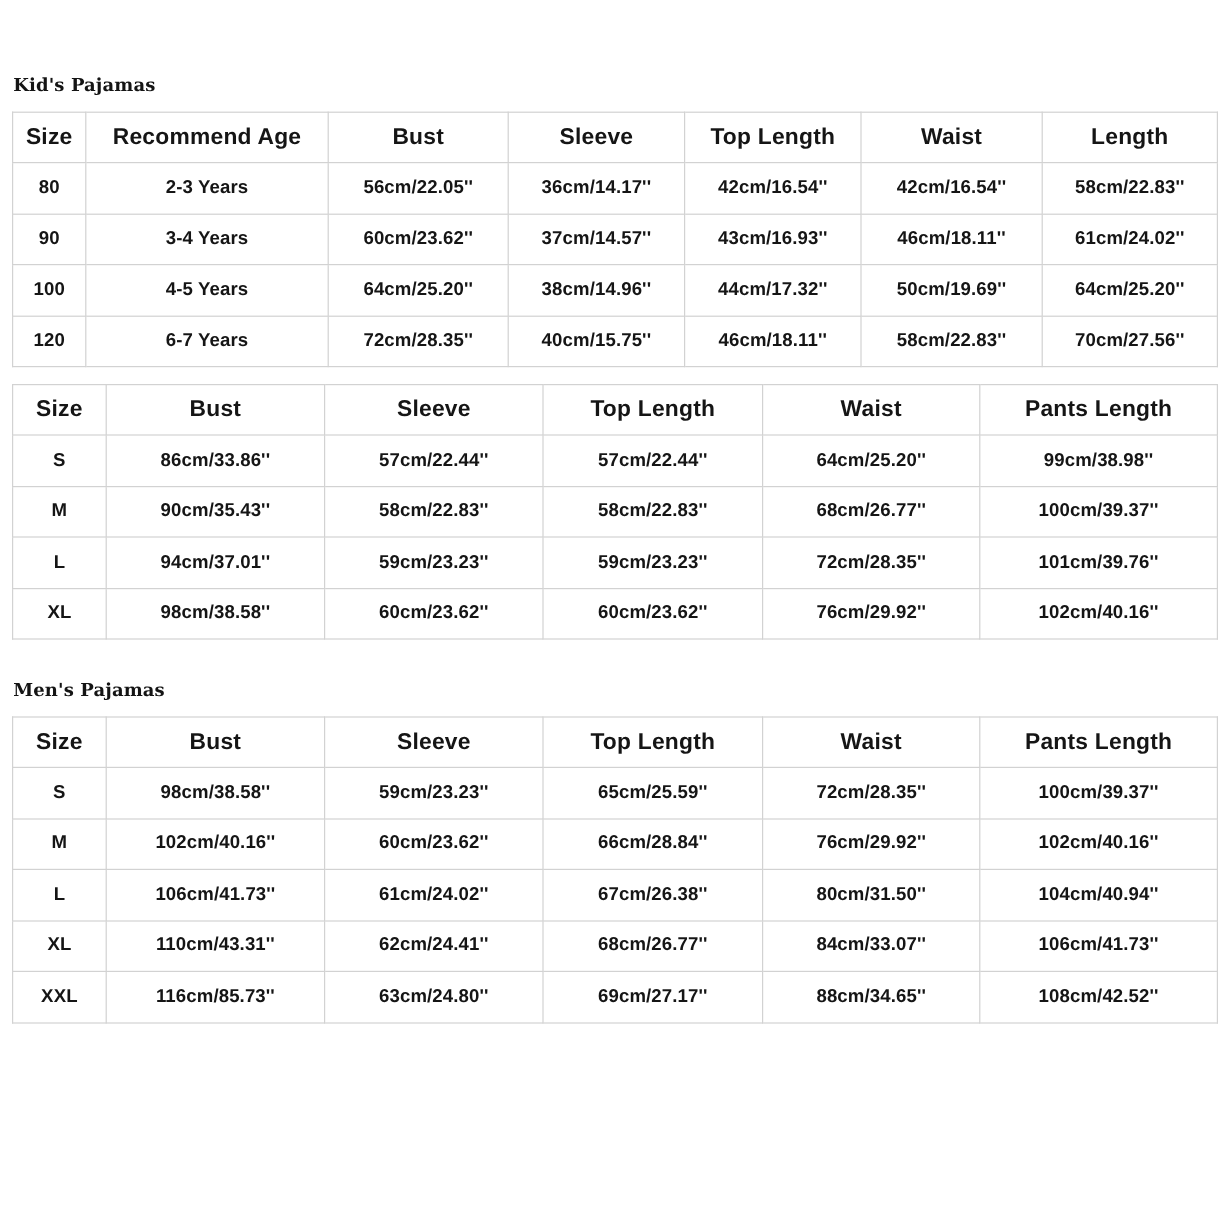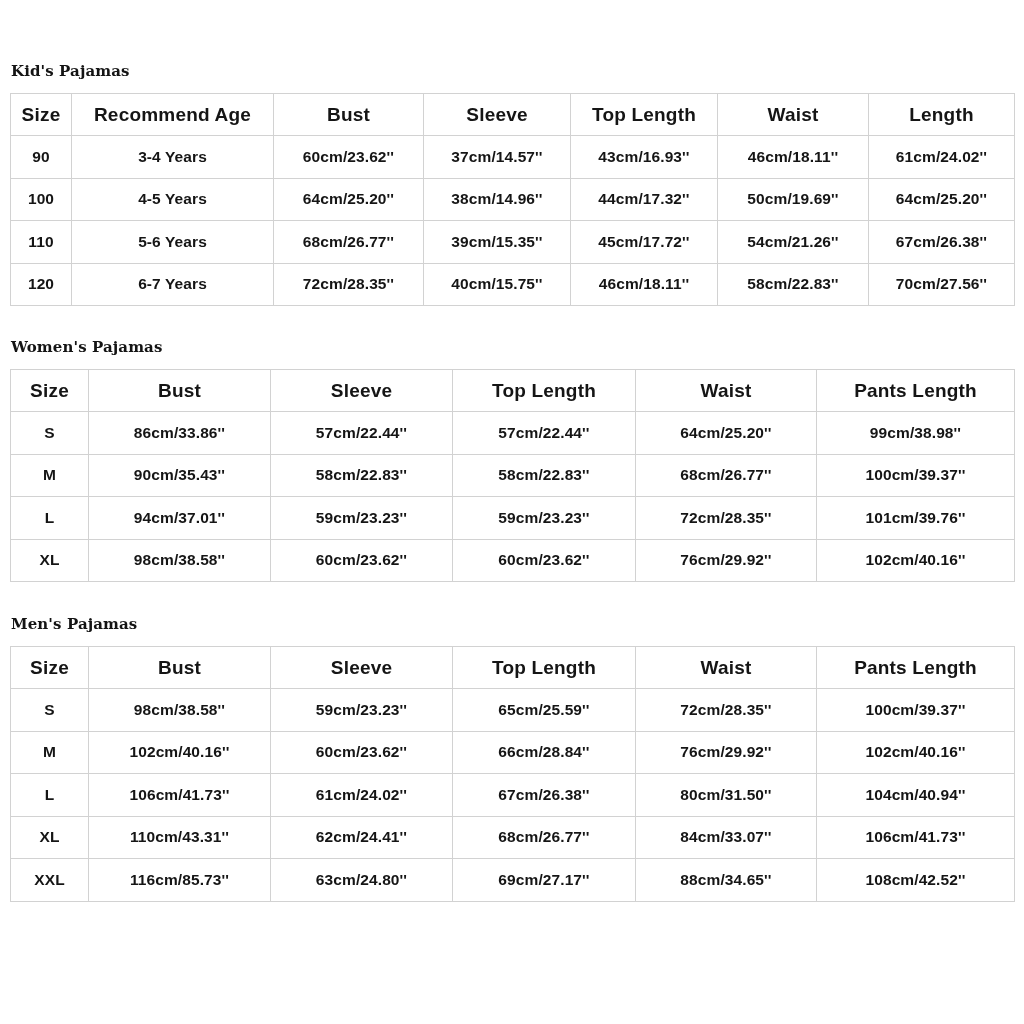--- a/index.html
+++ b/index.html
@@ -117,6 +117,15 @@
       </thead>
       <tbody>
         <tr>
+          <td>80</td>
+          <td>2-3 Years</td>
+          <td>56cm/22.05''</td>
+          <td>36cm/14.17''</td>
+          <td>42cm/16.54''</td>
+          <td>42cm/16.54''</td>
+          <td>58cm/22.83''</td>
+        </tr>
+        <tr>
           <td>90</td>
           <td>3-4 Years</td>
           <td>60cm/23.62''</td>

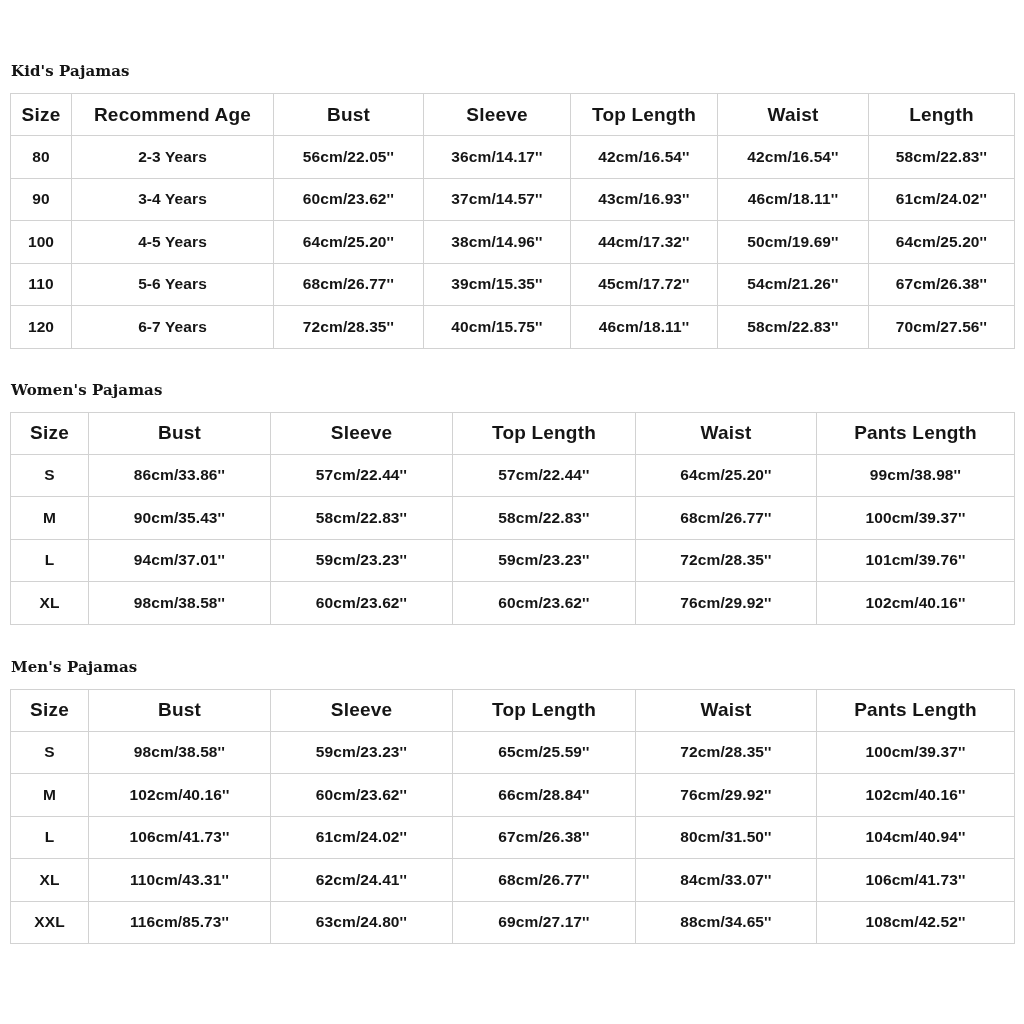--- a/index.html
+++ b/index.html
@@ -144,15 +144,6 @@
           <td>64cm/25.20''</td>
         </tr>
         <tr>
-          <td>110</td>
-          <td>5-6 Years</td>
-          <td>68cm/26.77''</td>
-          <td>39cm/15.35''</td>
-          <td>45cm/17.72''</td>
-          <td>54cm/21.26''</td>
-          <td>67cm/26.38''</td>
-        </tr>
-        <tr>
           <td>120</td>
           <td>6-7 Years</td>
           <td>72cm/28.35''</td>

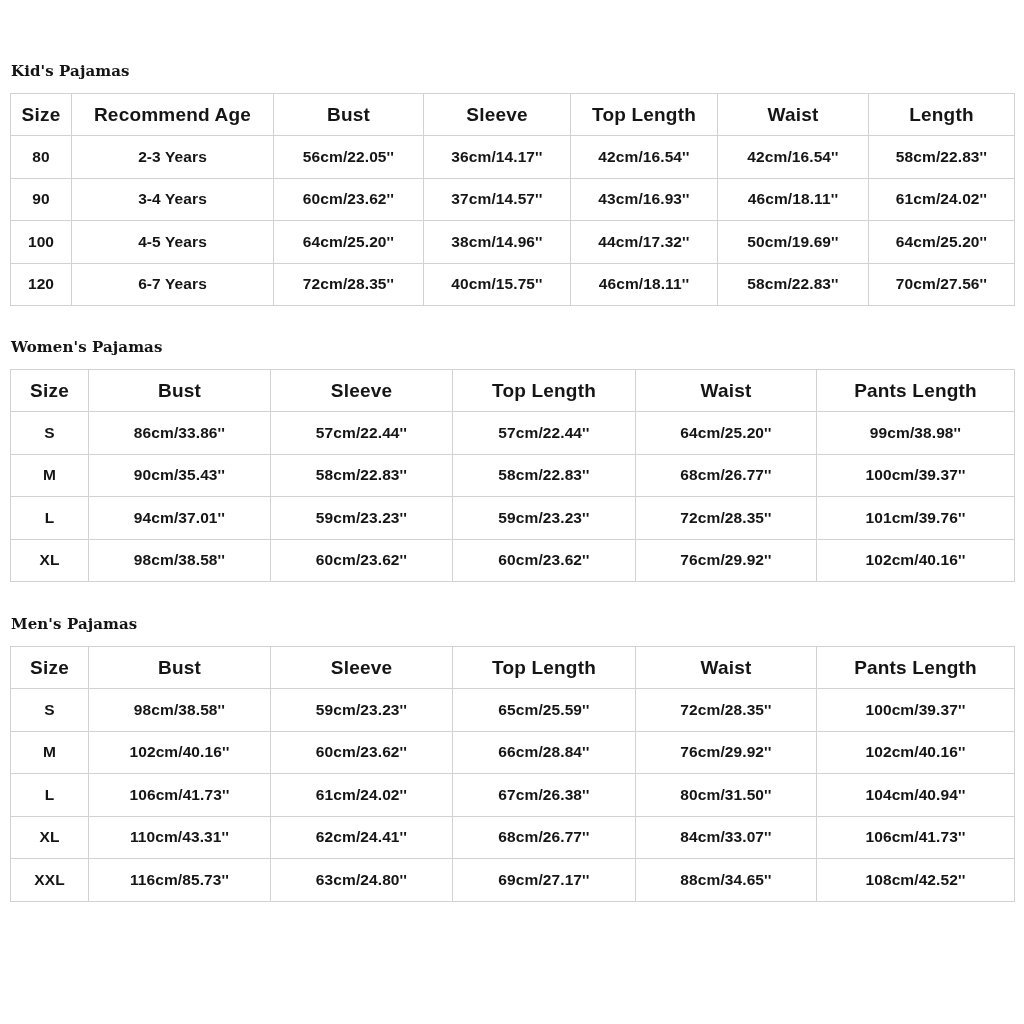--- a/index.html
+++ b/index.html
@@ -157,7 +157,6 @@
   </div>
 
   <div class="section">
-    <div class="section-title title-women">Women's Pajamas</div>
     <table class="size-table t-adult">
       <colgroup>
         <col class="a0">

